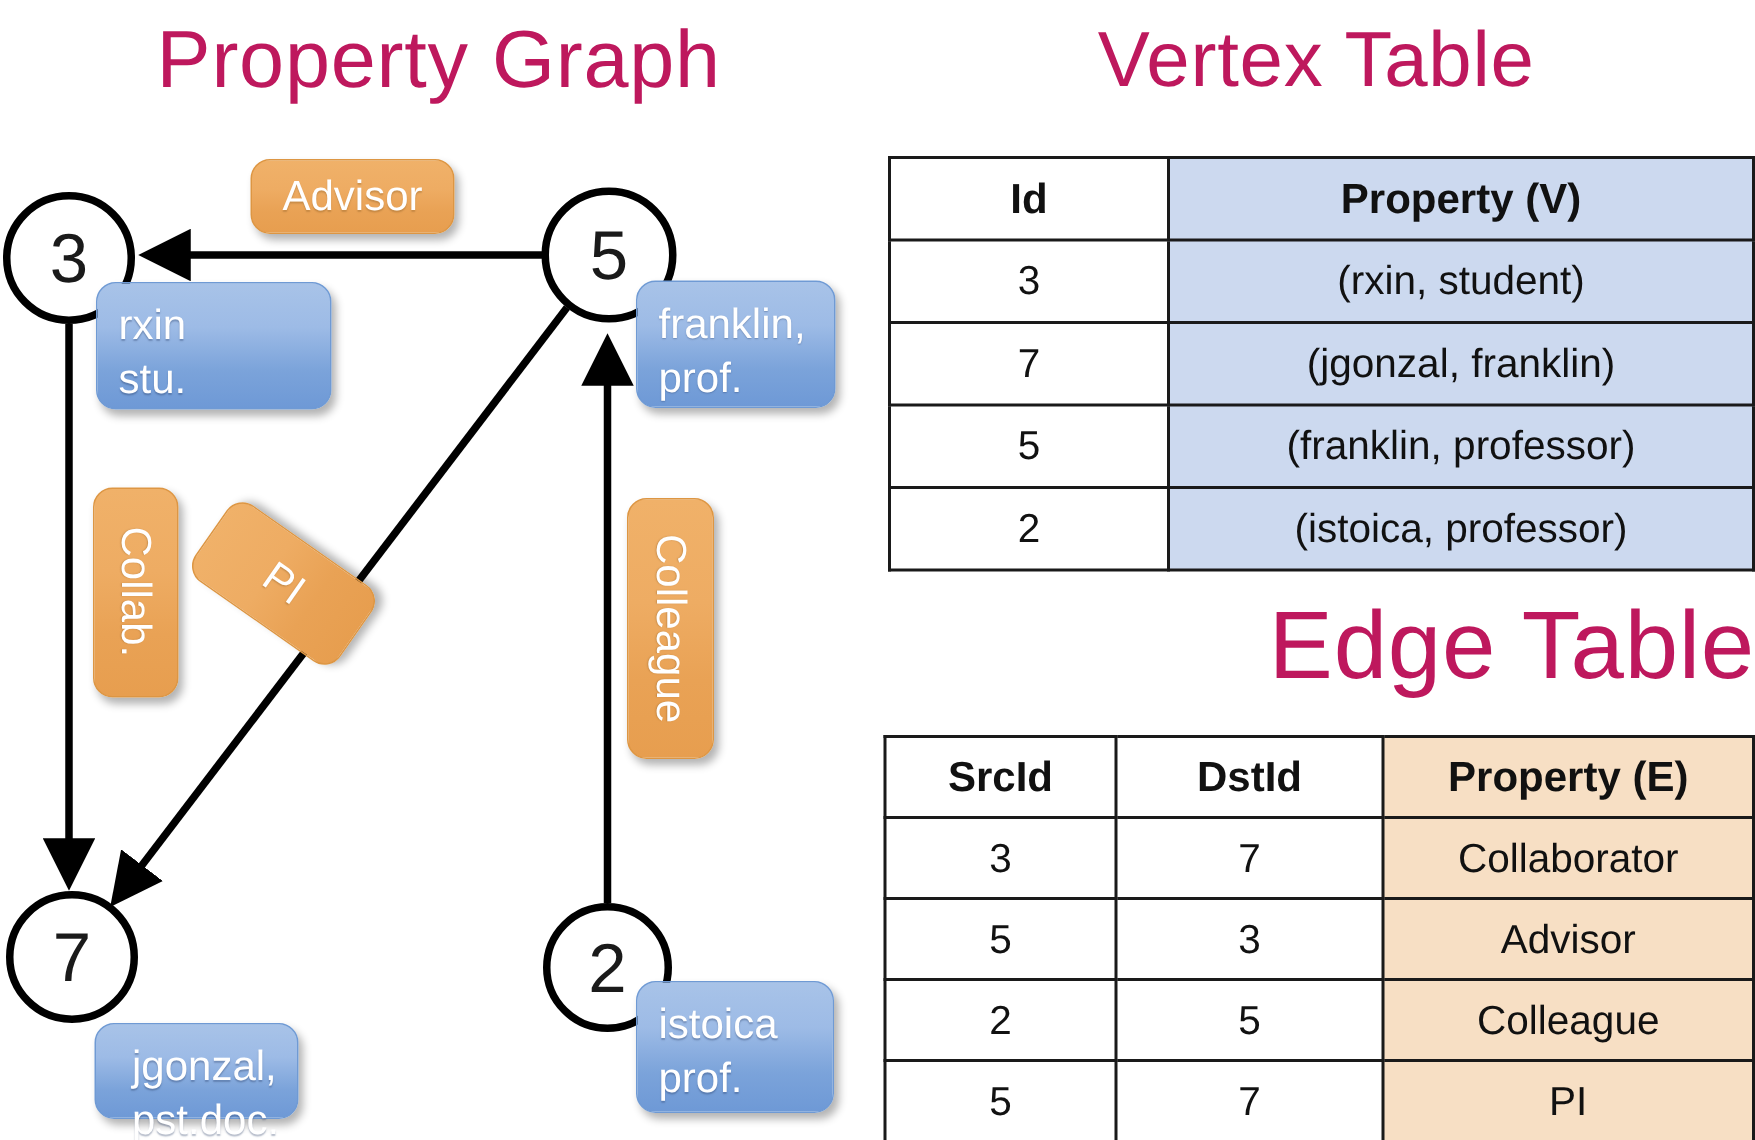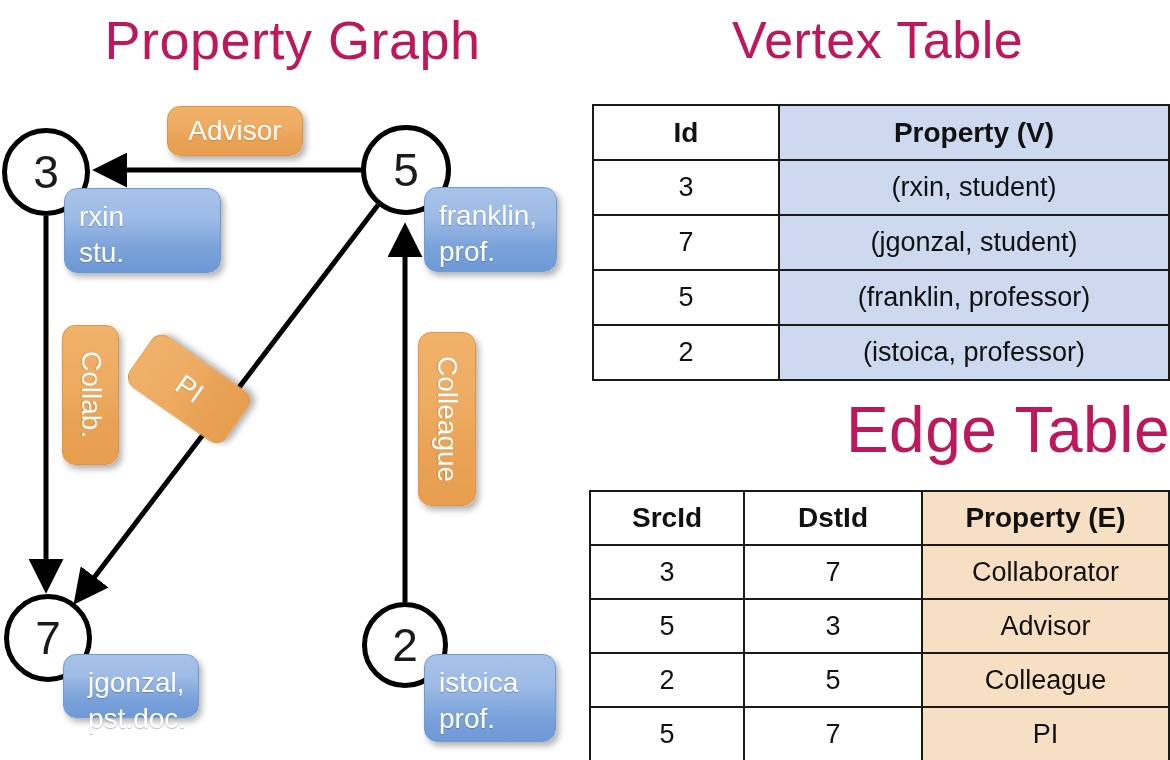--- a/index.html
+++ b/index.html
@@ -221,7 +221,7 @@
     </tr>
     <tr>
       <td>7</td>
-      <td class="prop-col">(jgonzal, student)</td>
+      <td class="prop-col">(jgonzal, franklin)</td>
     </tr>
     <tr>
       <td>5</td>

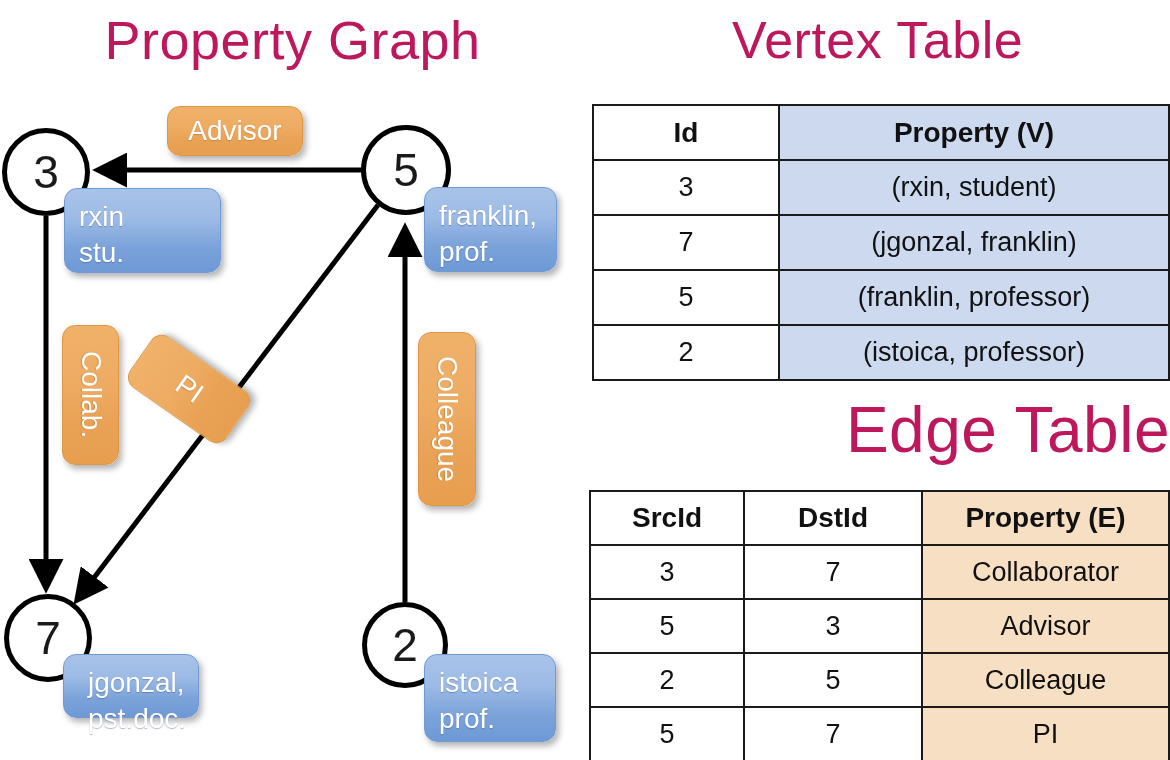--- a/index.html
+++ b/index.html
@@ -193,7 +193,7 @@
     <div>franklin,</div>
     <div>prof.</div>
   </div>
-  <div class="vbox" id="vbox-2" style="left: 63px; top: 654px; width: 136px; height: 64px; padding-left: 24px;">
+  <div class="vbox" id="vbox-2" style="left: 63px; top: 682px; width: 136px; height: 64px; padding-left: 24px;">
     <div>jgonzal,</div>
     <div>pst.doc.</div>
   </div>

